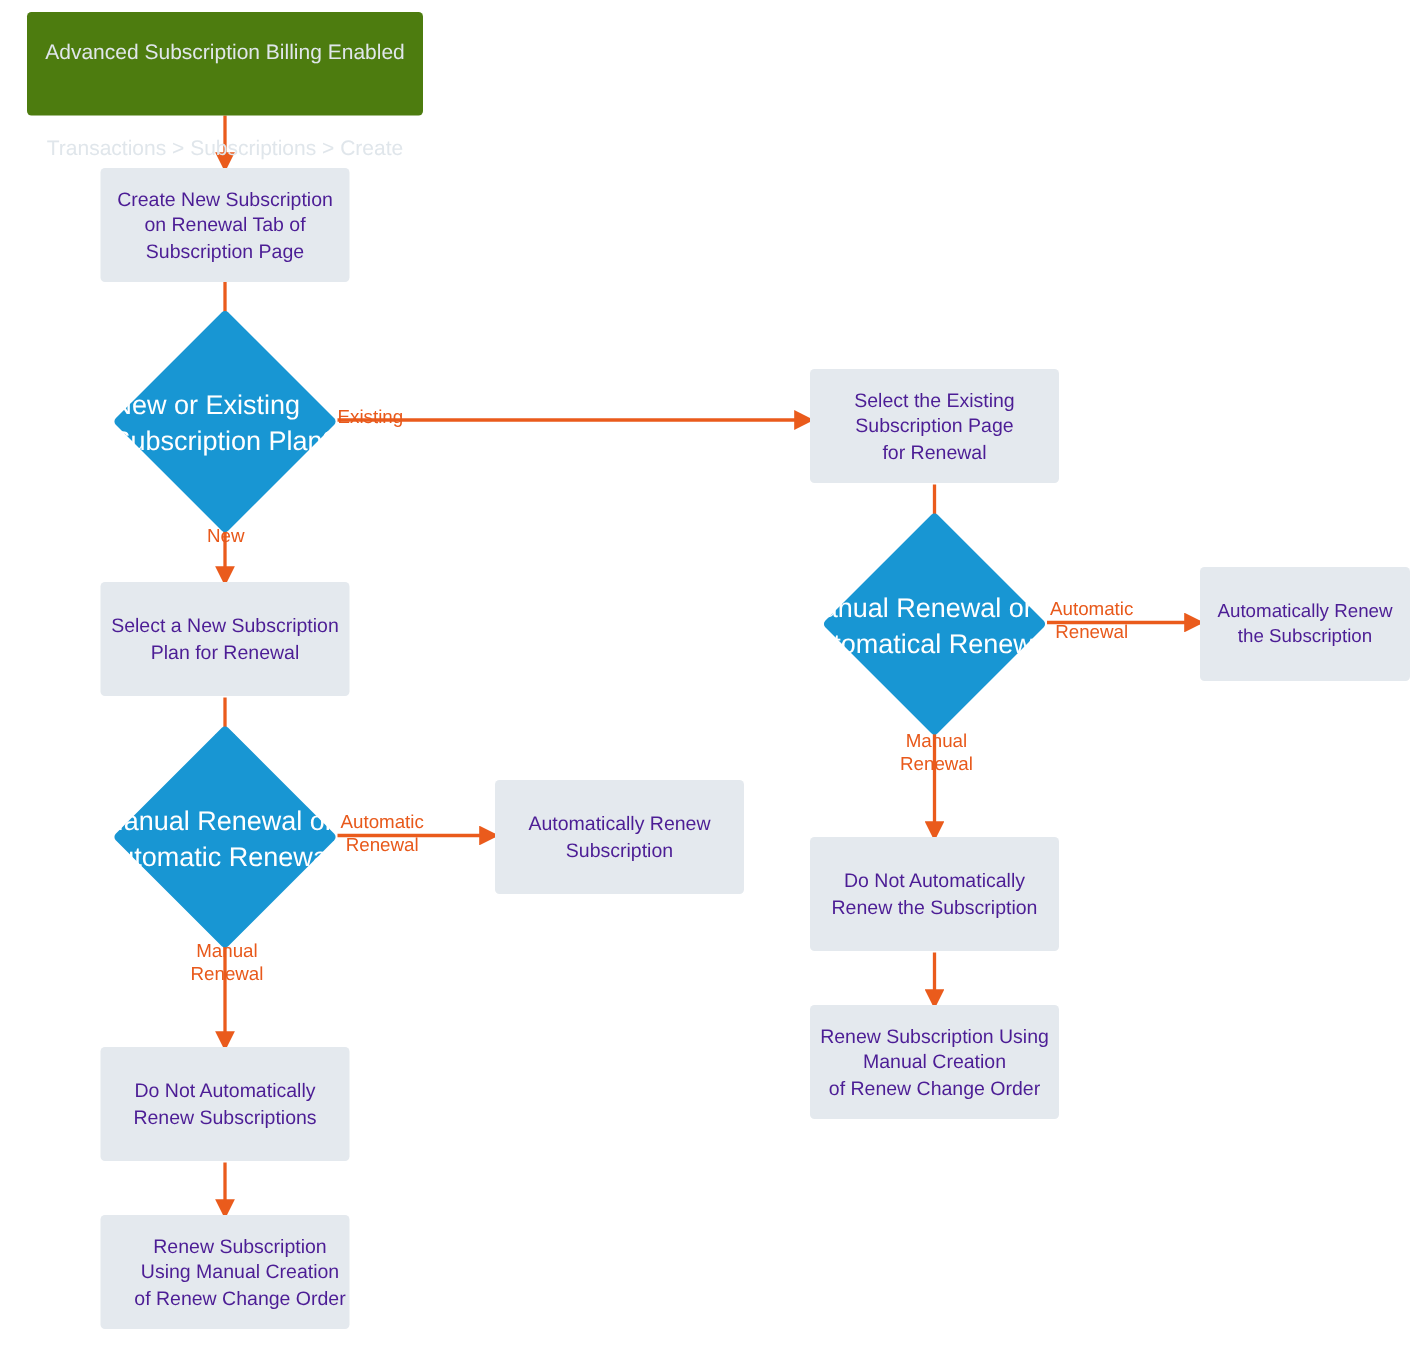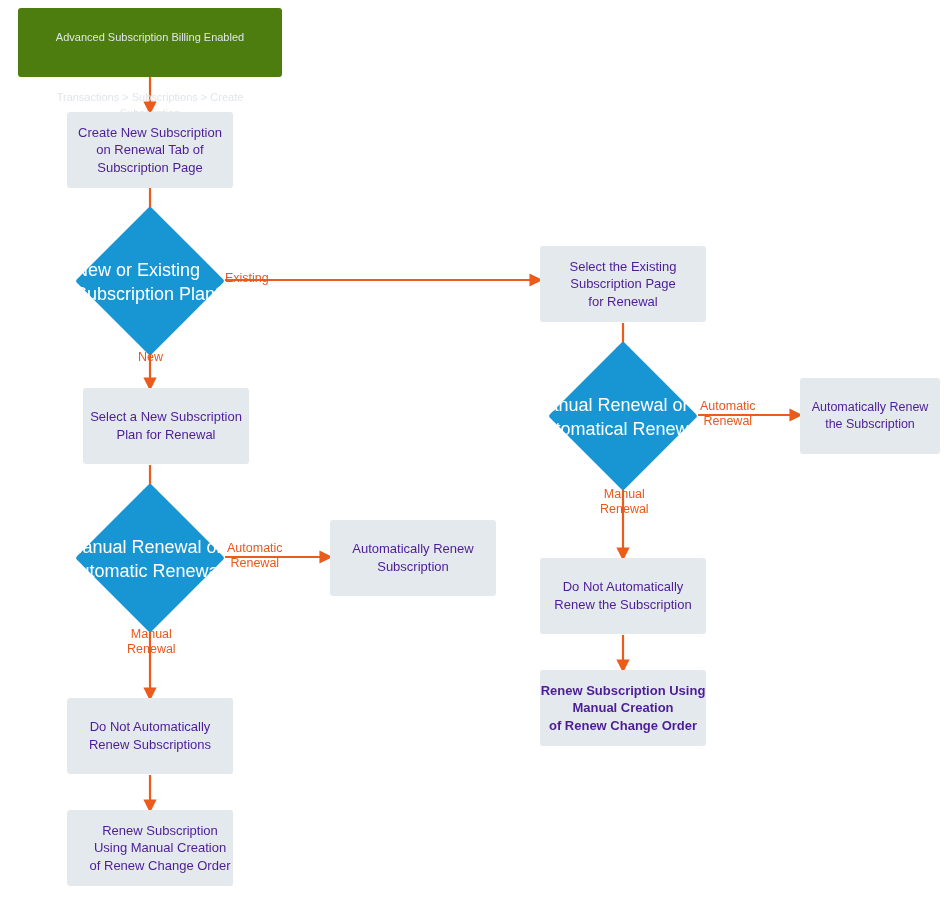--- a/index.html
+++ b/index.html
@@ -45,7 +45,7 @@
     margin-bottom: 4px;
   }
   .box.start .sub {
-    font-size: 11px;
+    font-size: 14px;
     color: #e0e6eb;
     line-height: 1.45;
   }

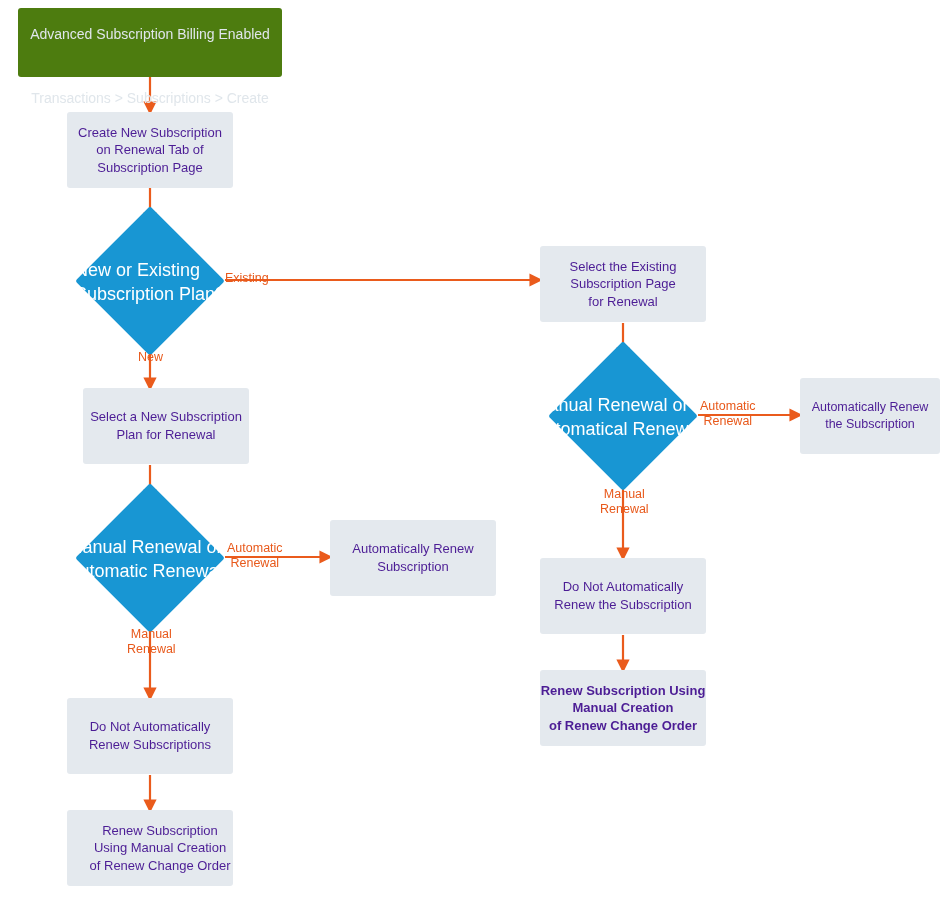--- a/index.html
+++ b/index.html
@@ -144,7 +144,7 @@
   <div class="edge-label" style="left:225px; top:271px;">Existing</div>
   <div class="edge-label" style="left:138px; top:350px;">New</div>
 
-  <div class="box" style="left:83px; top:388px; width:166px; height:76px; white-space:pre;">Select a New Subscription
+  <div class="box" style="left:67px; top:388px; width:166px; height:76px; white-space:pre;">Select a New Subscription
 Plan for Renewal</div>
 
   <div class="diamond-wrap">

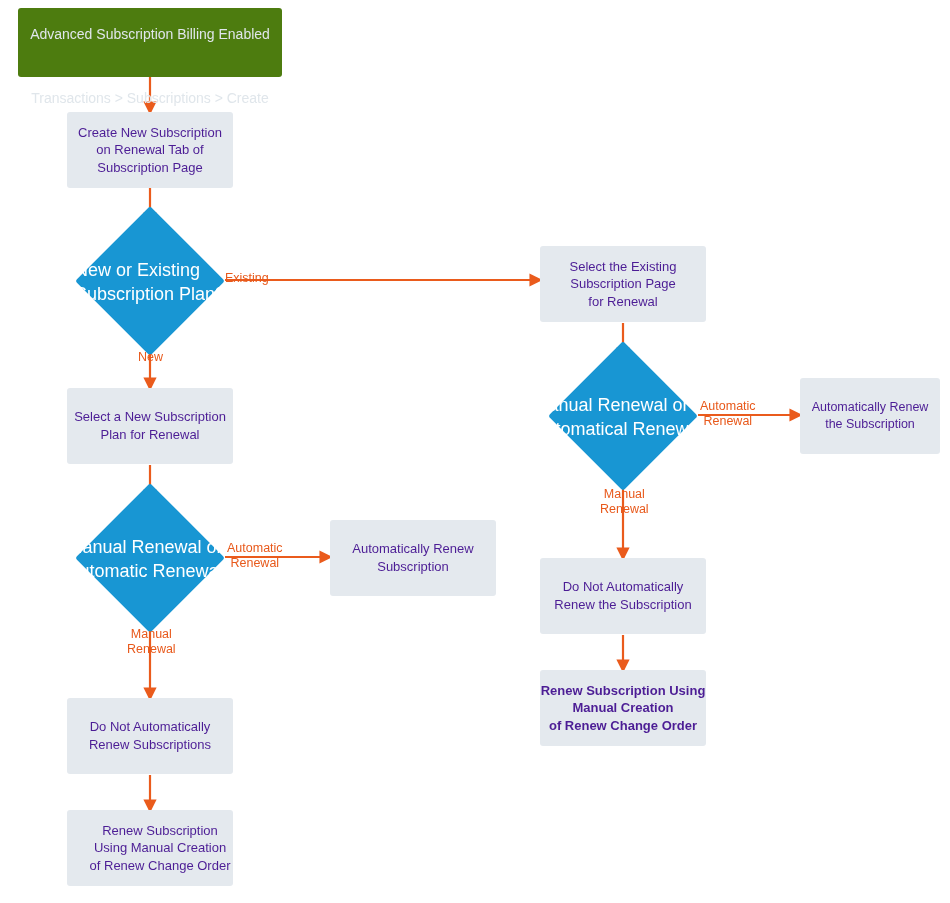--- a/index.html
+++ b/index.html
@@ -189,7 +189,7 @@
   <div class="box" style="left:540px; top:558px; width:166px; height:76px; white-space:pre;">Do Not Automatically
 Renew the Subscription</div>
 
-  <div class="box" style="left:540px; top:670px; width:166px; height:76px; white-space:pre;font-weight:bold;">Renew Subscription Using
+  <div class="box" style="left:540px; top:670px; width:166px; height:76px; white-space:pre;">Renew Subscription Using
 Manual Creation
 of Renew Change Order</div>
 

